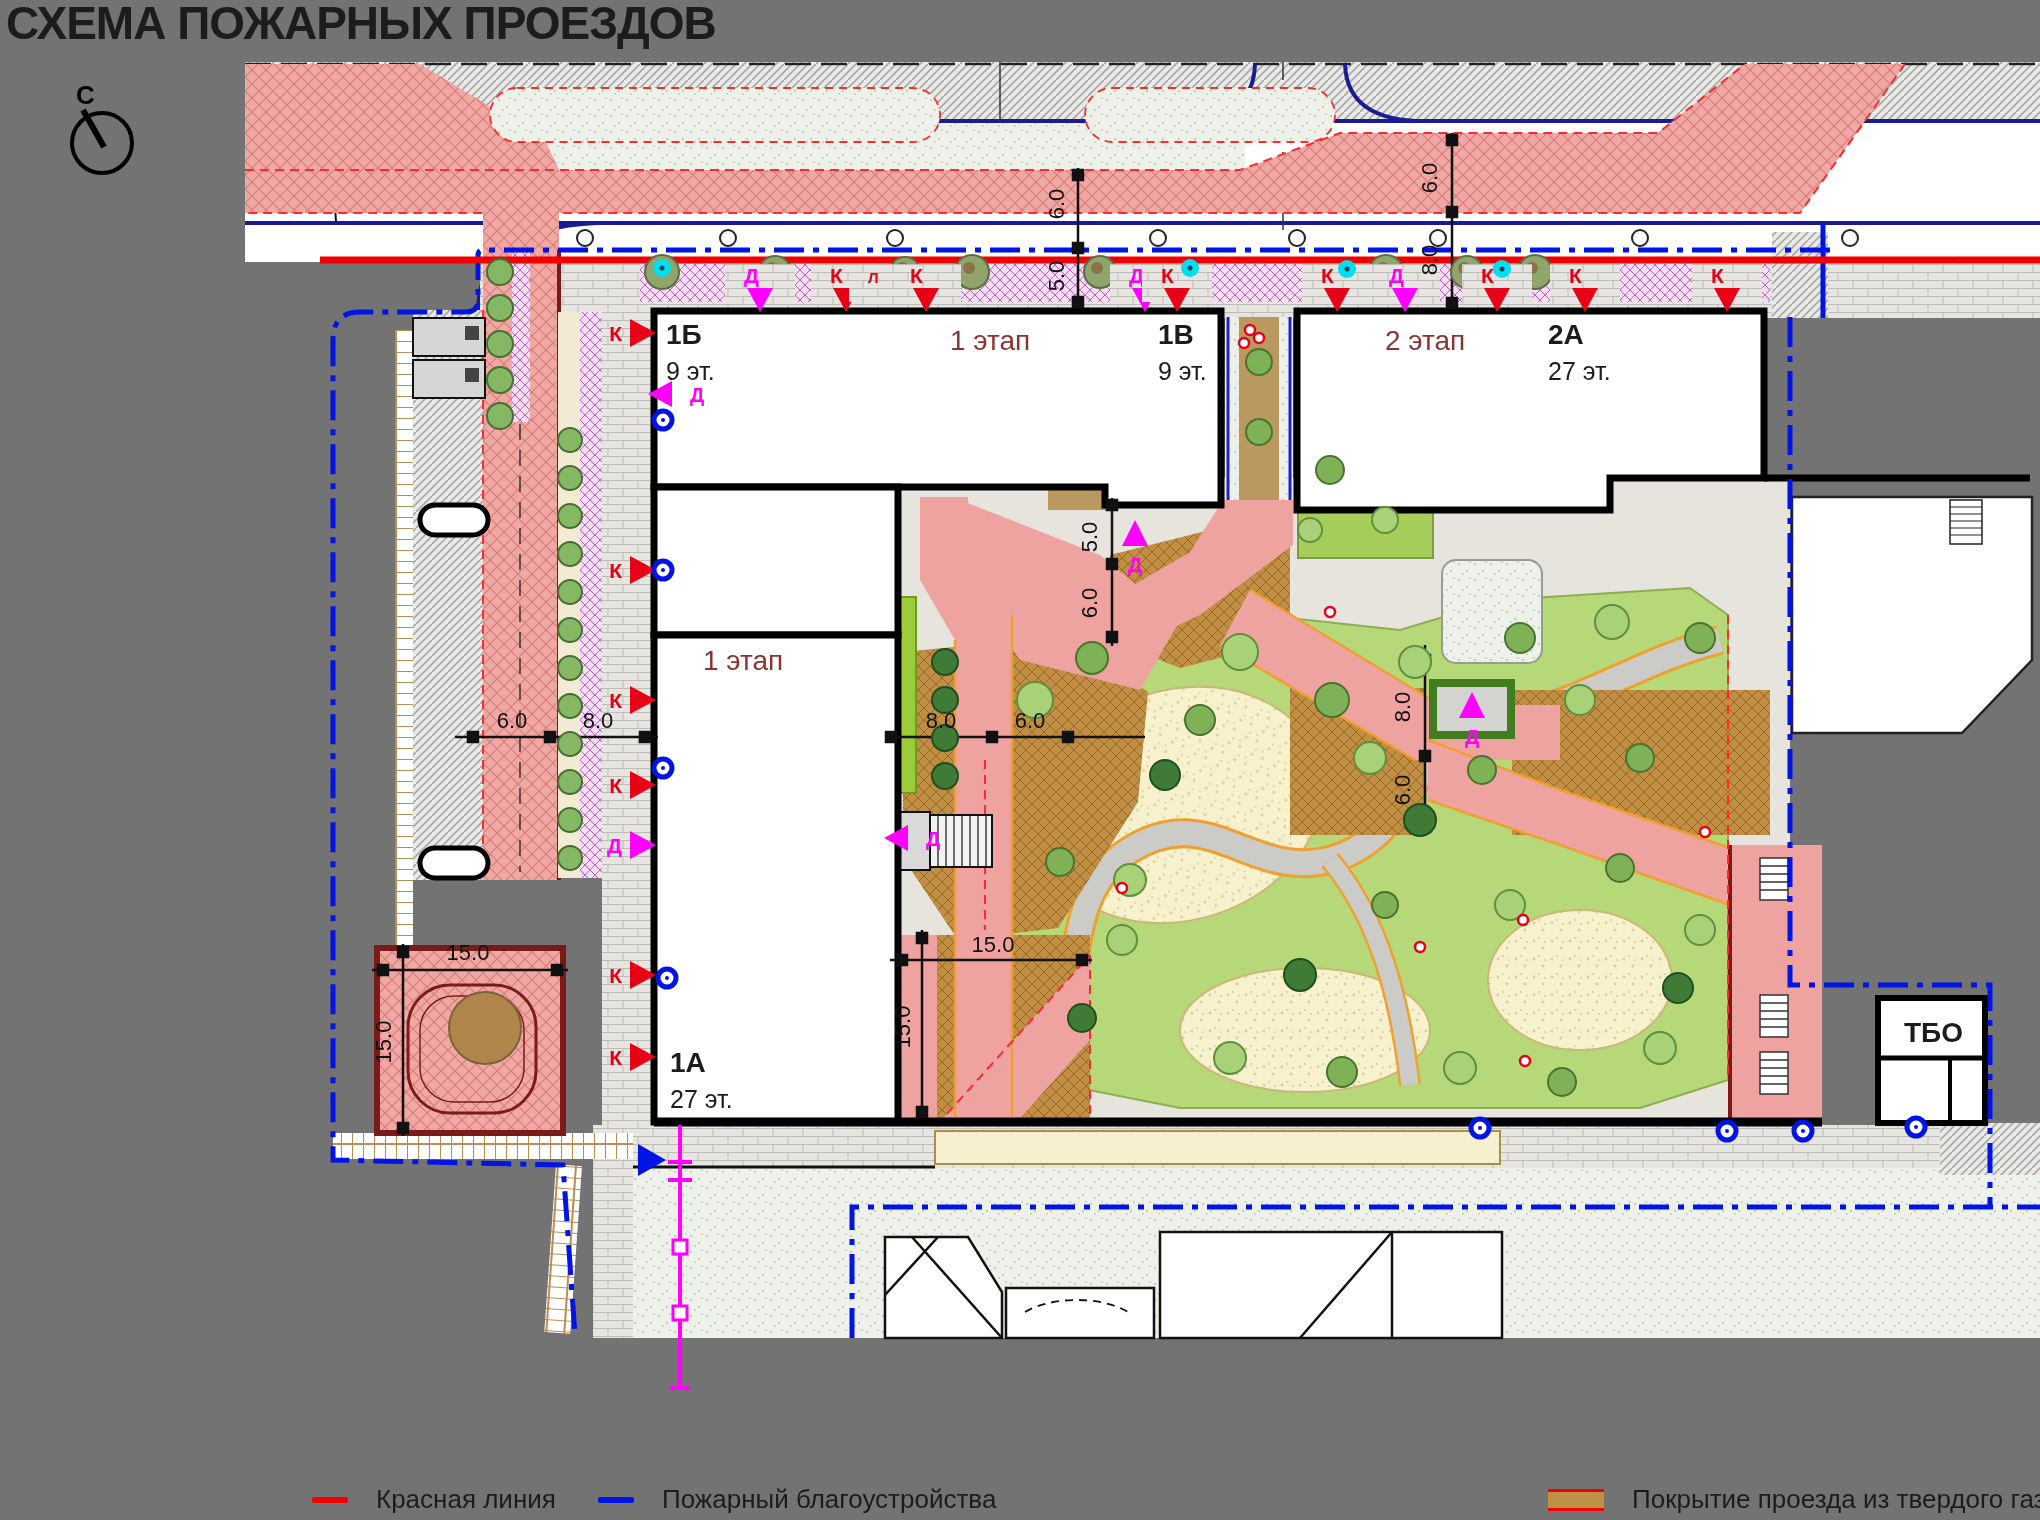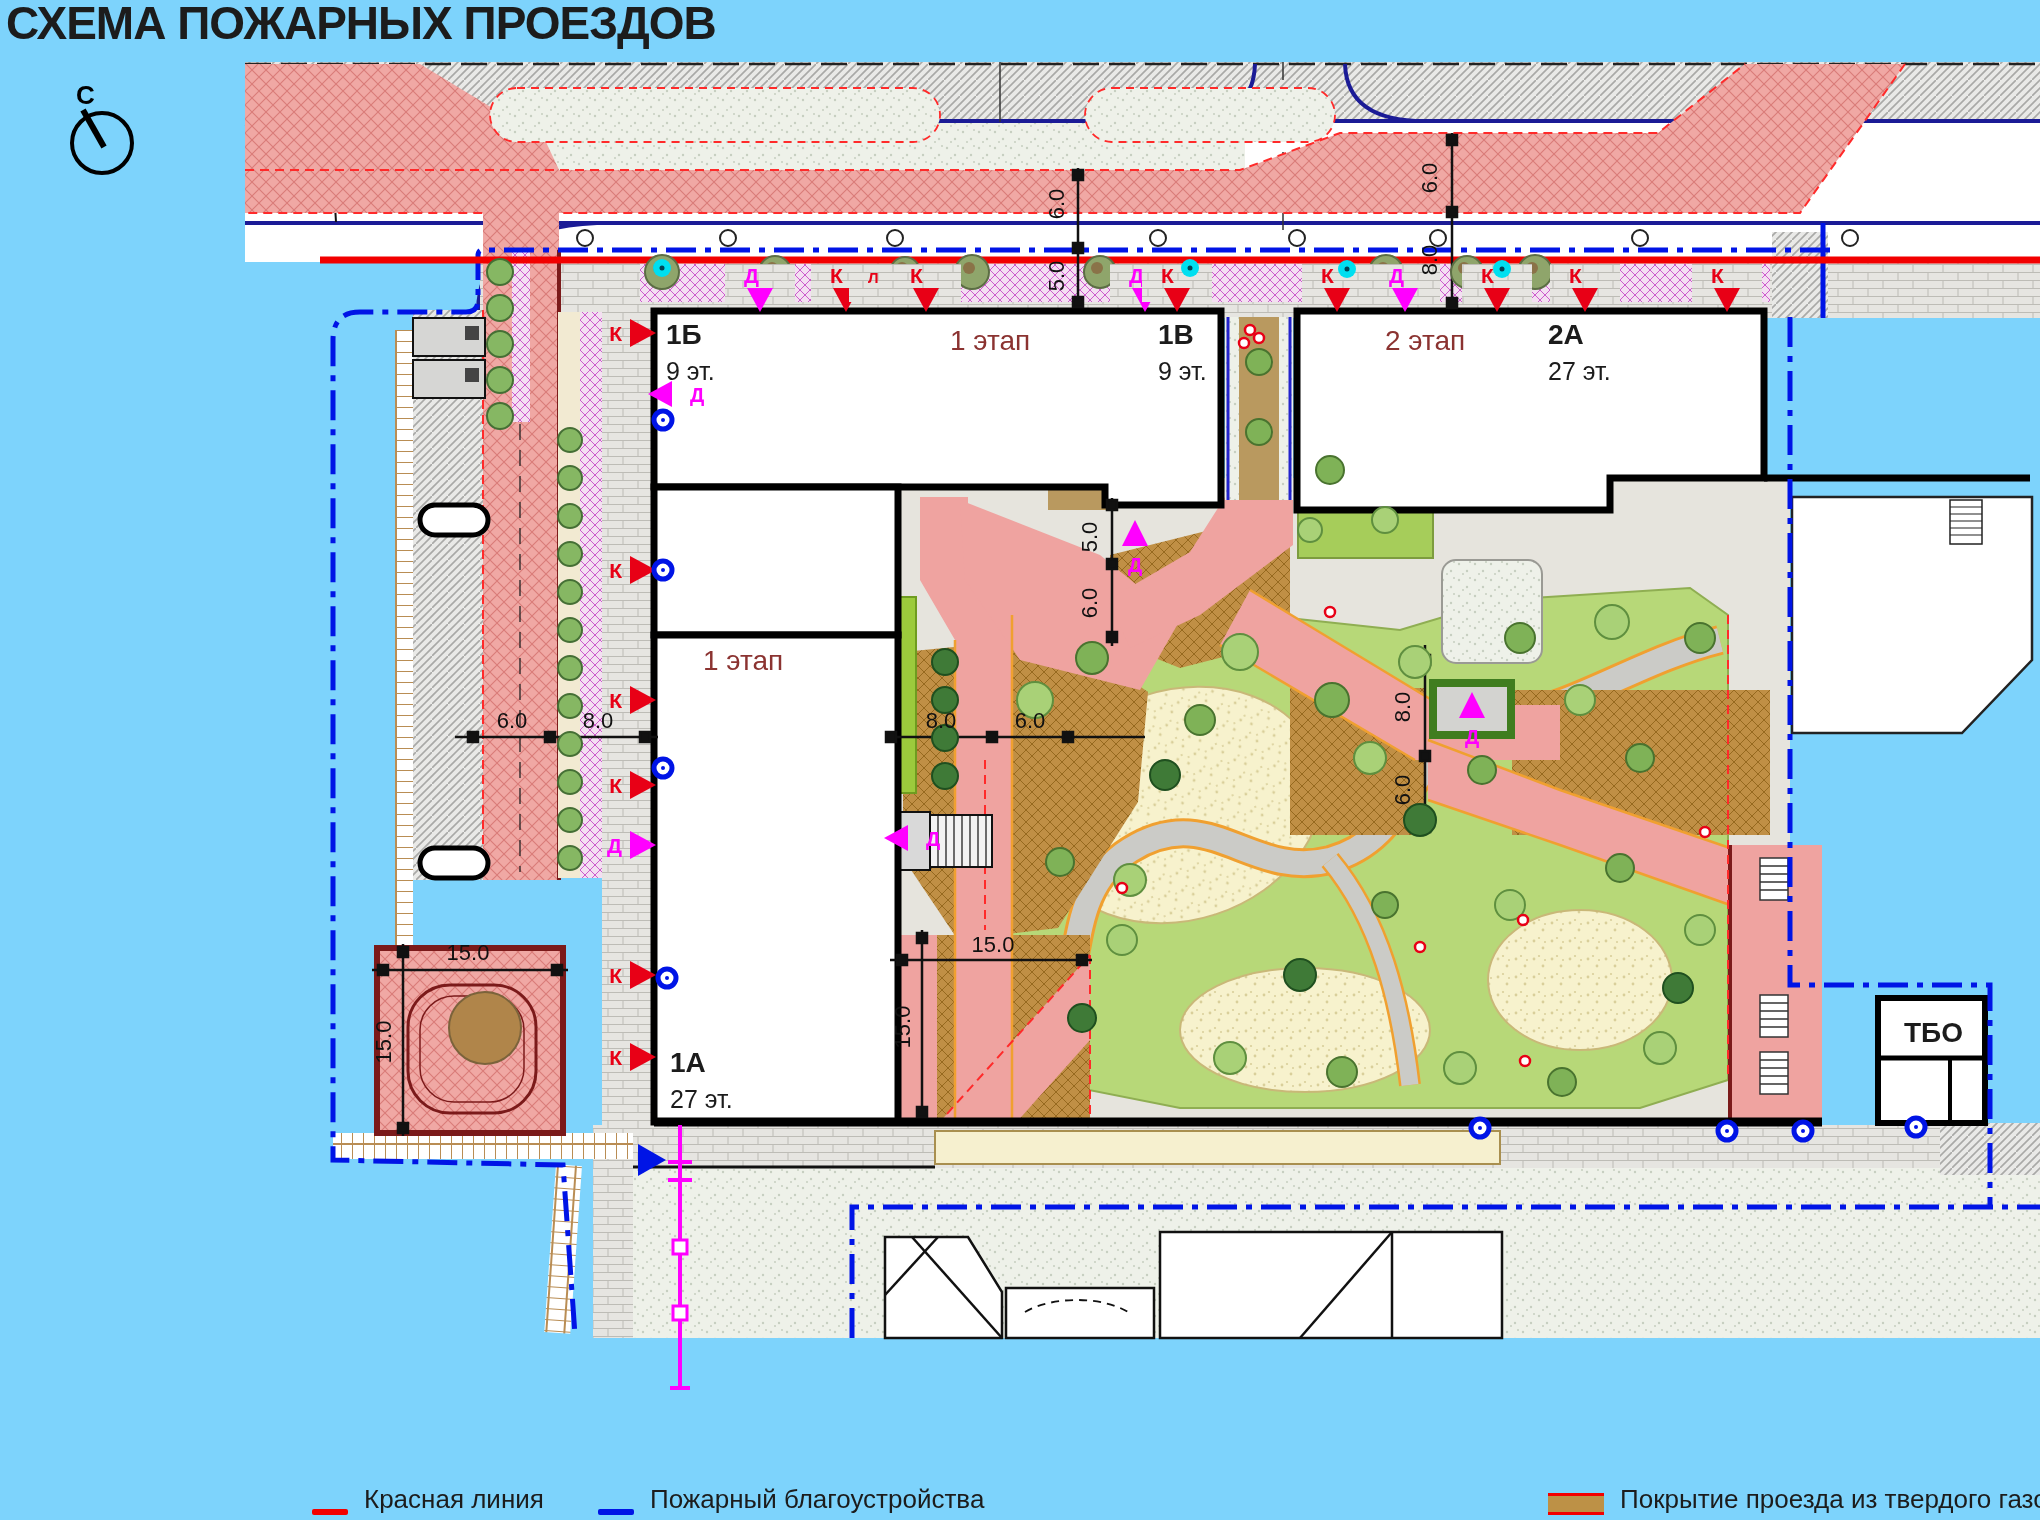--- a/index.html
+++ b/index.html
@@ -3,7 +3,7 @@
 <meta charset="utf-8">
 <style>
   html,body{margin:0;padding:0;background:#fff;}
-  #page{position:relative;width:2040px;height:1520px;background:#7dd3fc;overflow:hidden;
+  #page{position:relative;width:2040px;height:1520px;background:#737373;overflow:hidden;
         font-family:"Liberation Sans","DejaVu Sans",sans-serif;}
   #title{position:absolute;left:6px;top:-4px;font-size:46px;font-weight:bold;color:#1c1c1c;
          letter-spacing:-1px;white-space:nowrap;}

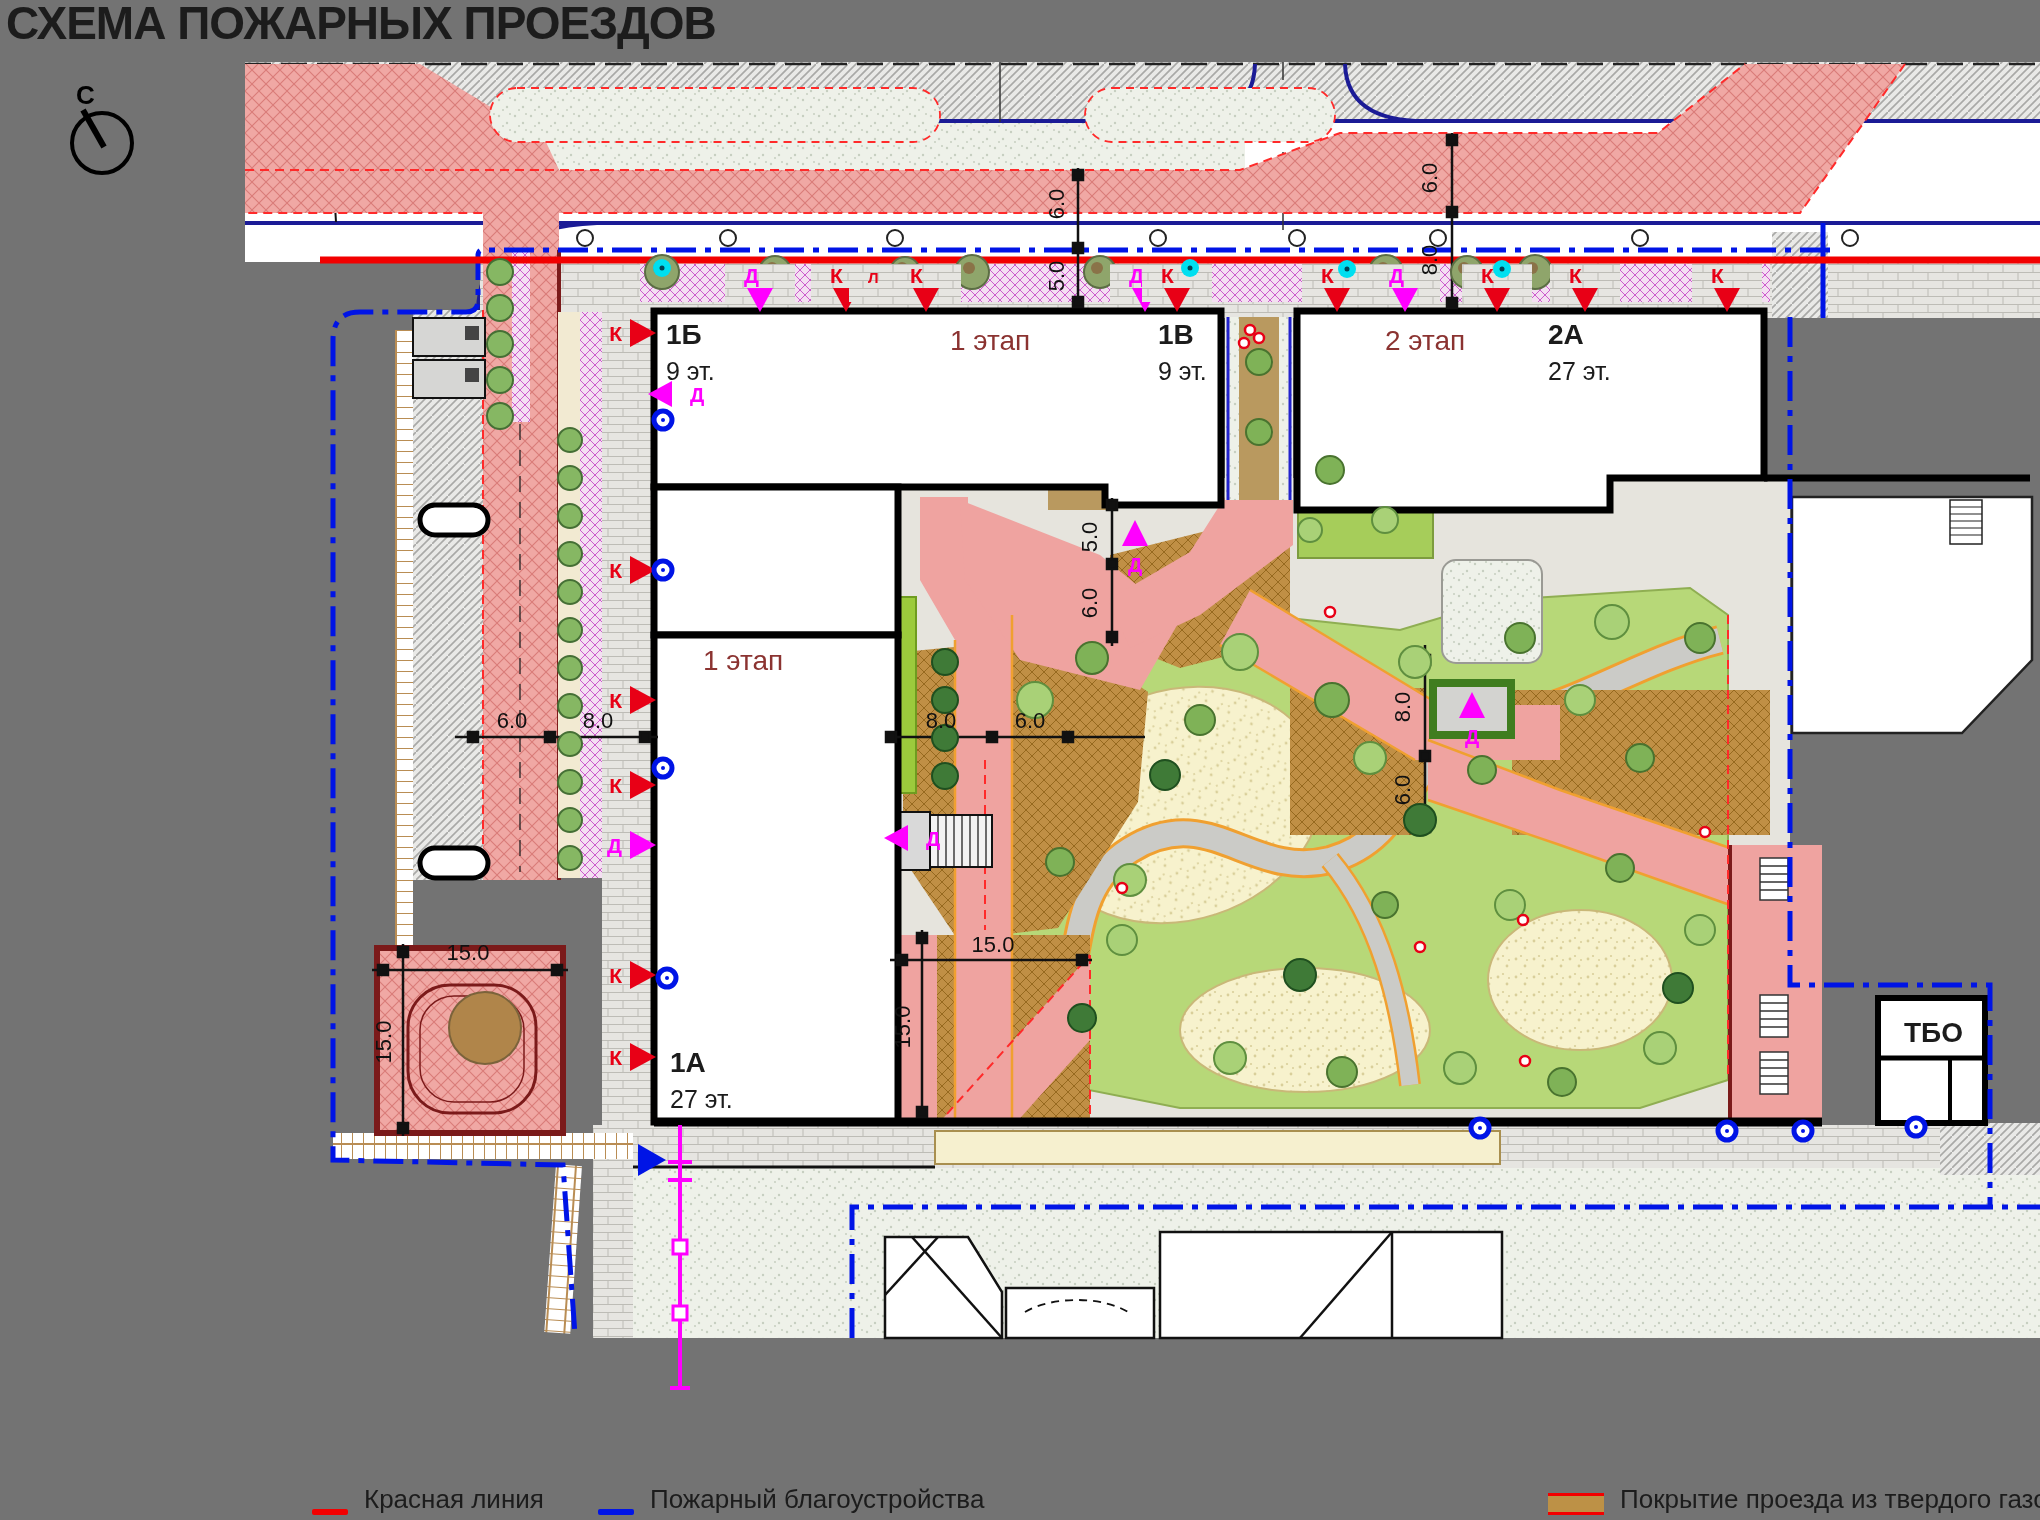--- a/index.html
+++ b/index.html
@@ -8,7 +8,7 @@
   #title{position:absolute;left:6px;top:-4px;font-size:46px;font-weight:bold;color:#1c1c1c;
          letter-spacing:-1px;white-space:nowrap;}
   svg text{font-family:"Liberation Sans","DejaVu Sans",sans-serif;}
-  .legend-item{position:absolute;top:1484px;display:inline-flex;align-items:flex-end;gap:16px;
+  .legend-item{position:absolute;top:1484px;display:inline-flex;align-items:center;gap:28px;
                font-size:26px;color:#1c1c1c;white-space:nowrap;}
   .sw-line{display:inline-block;width:36px;height:6px;border-radius:2px;}
   .sw-area{display:inline-block;width:56px;height:22px;box-sizing:border-box;}

